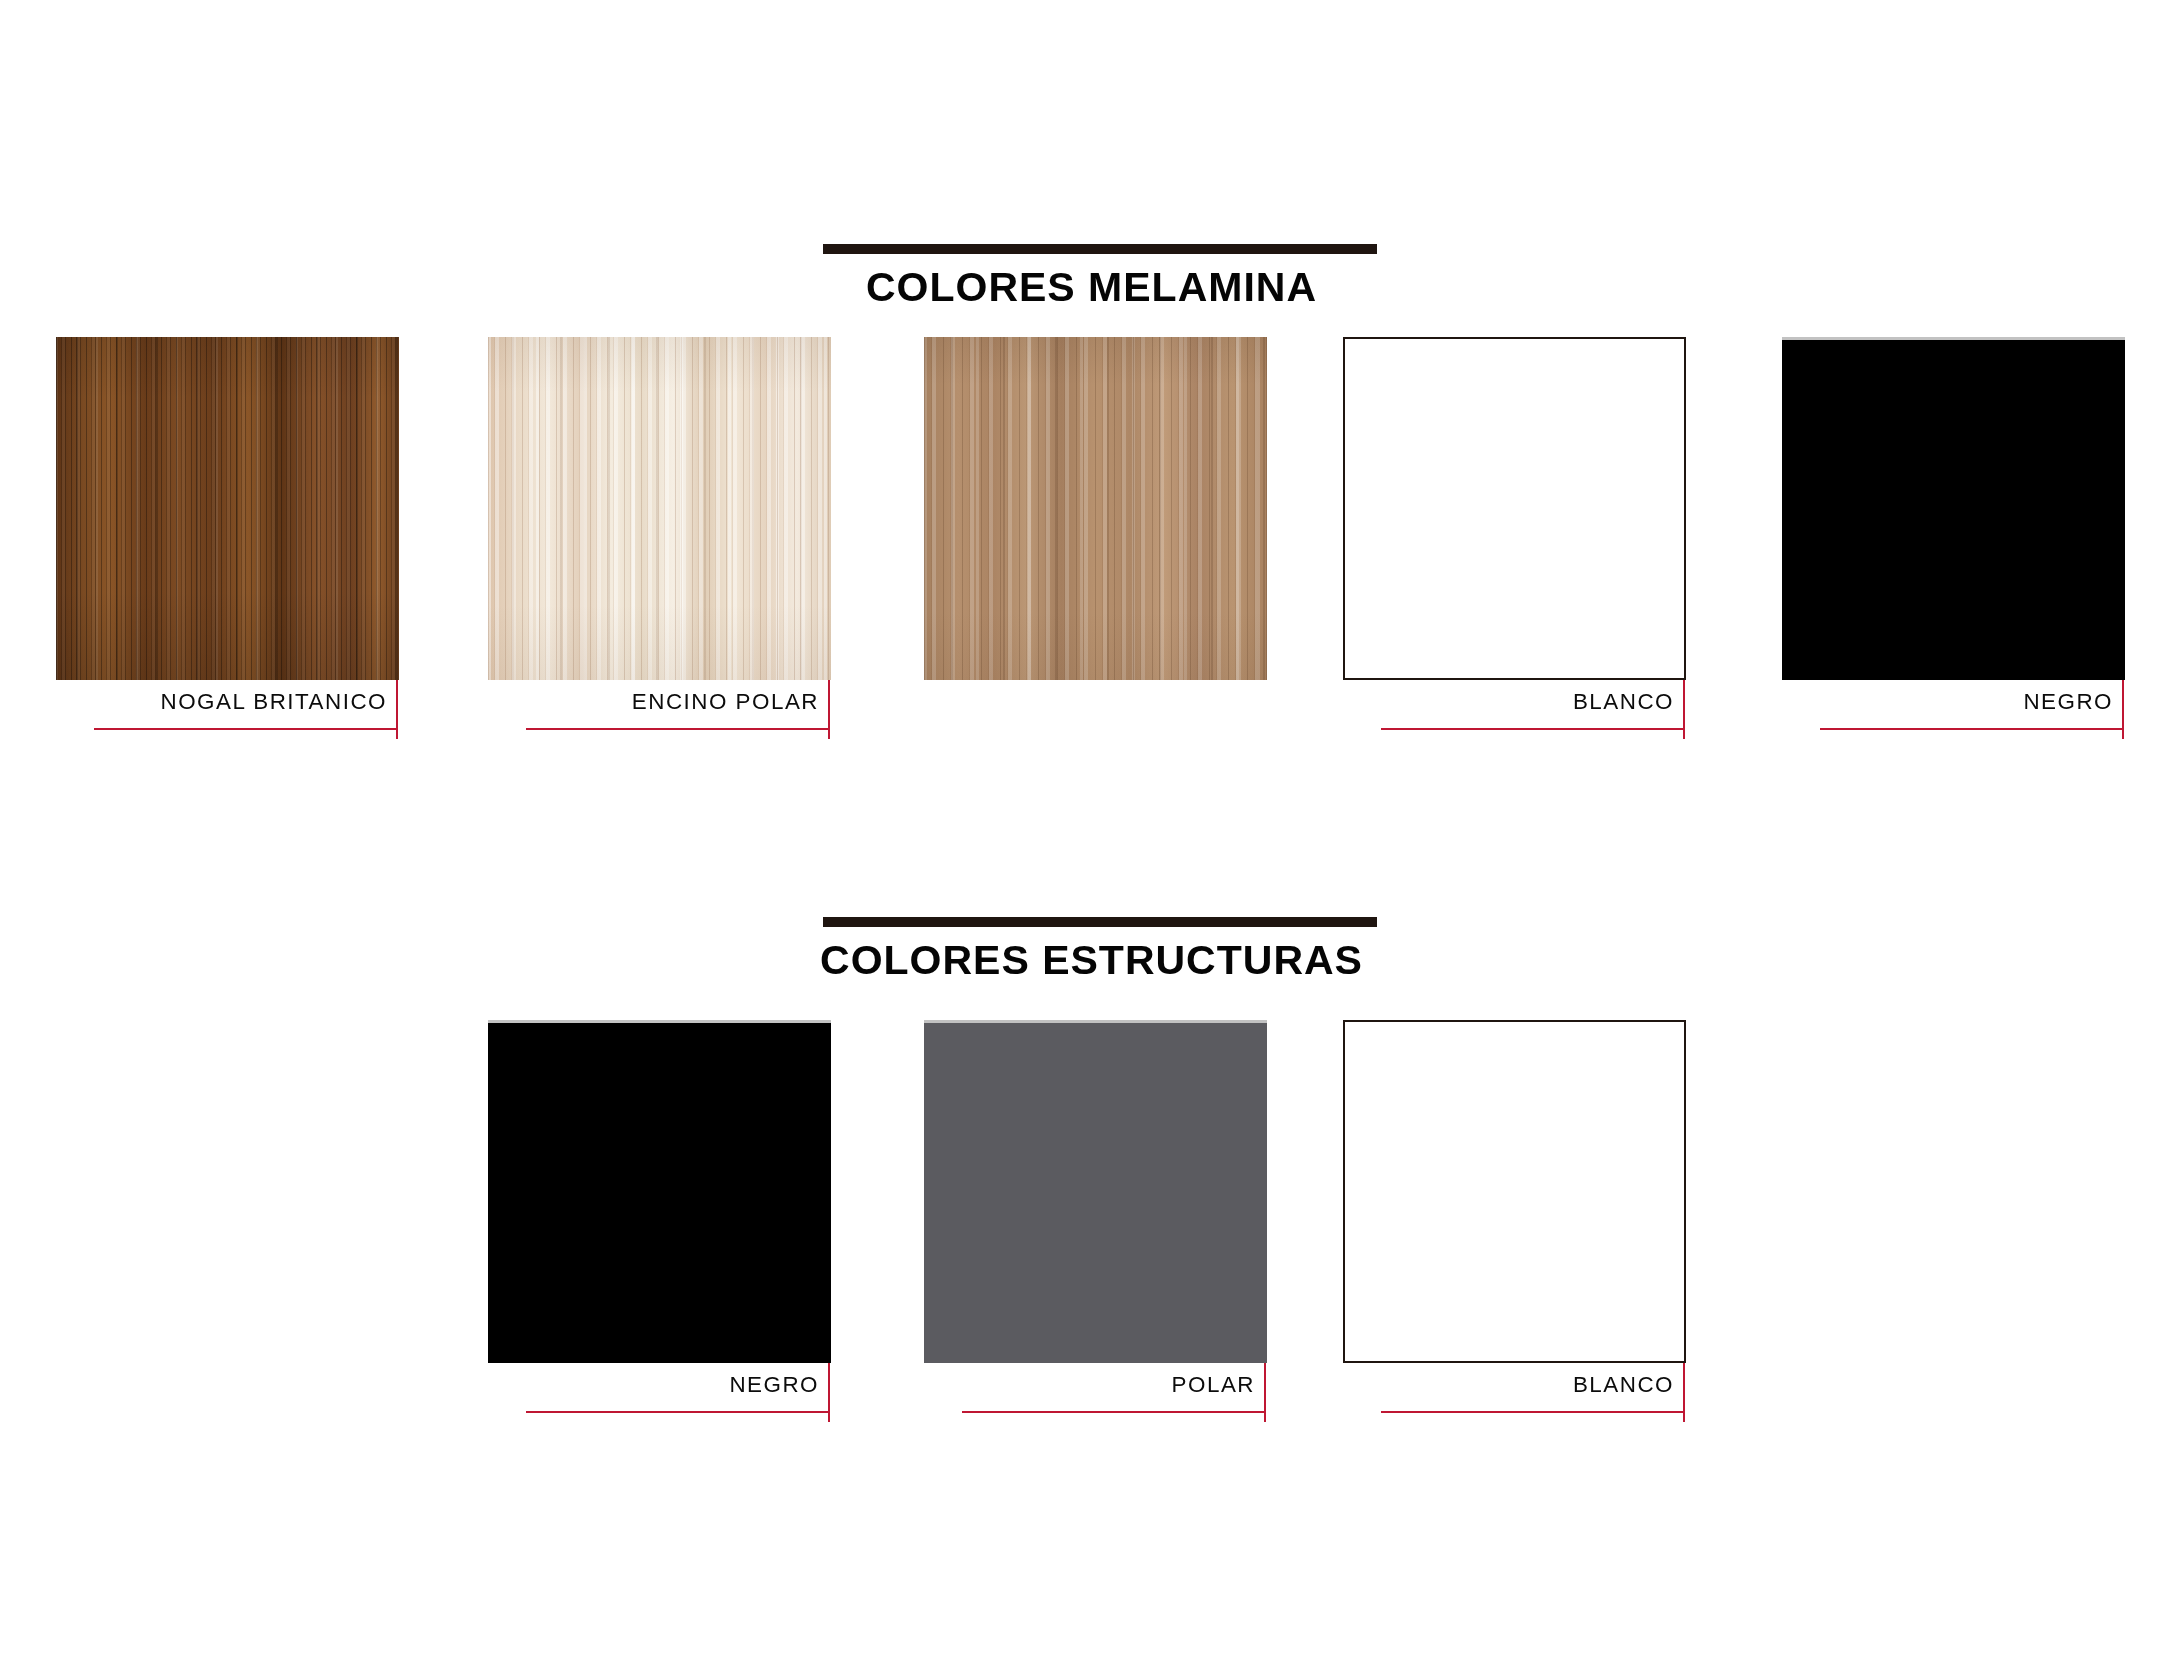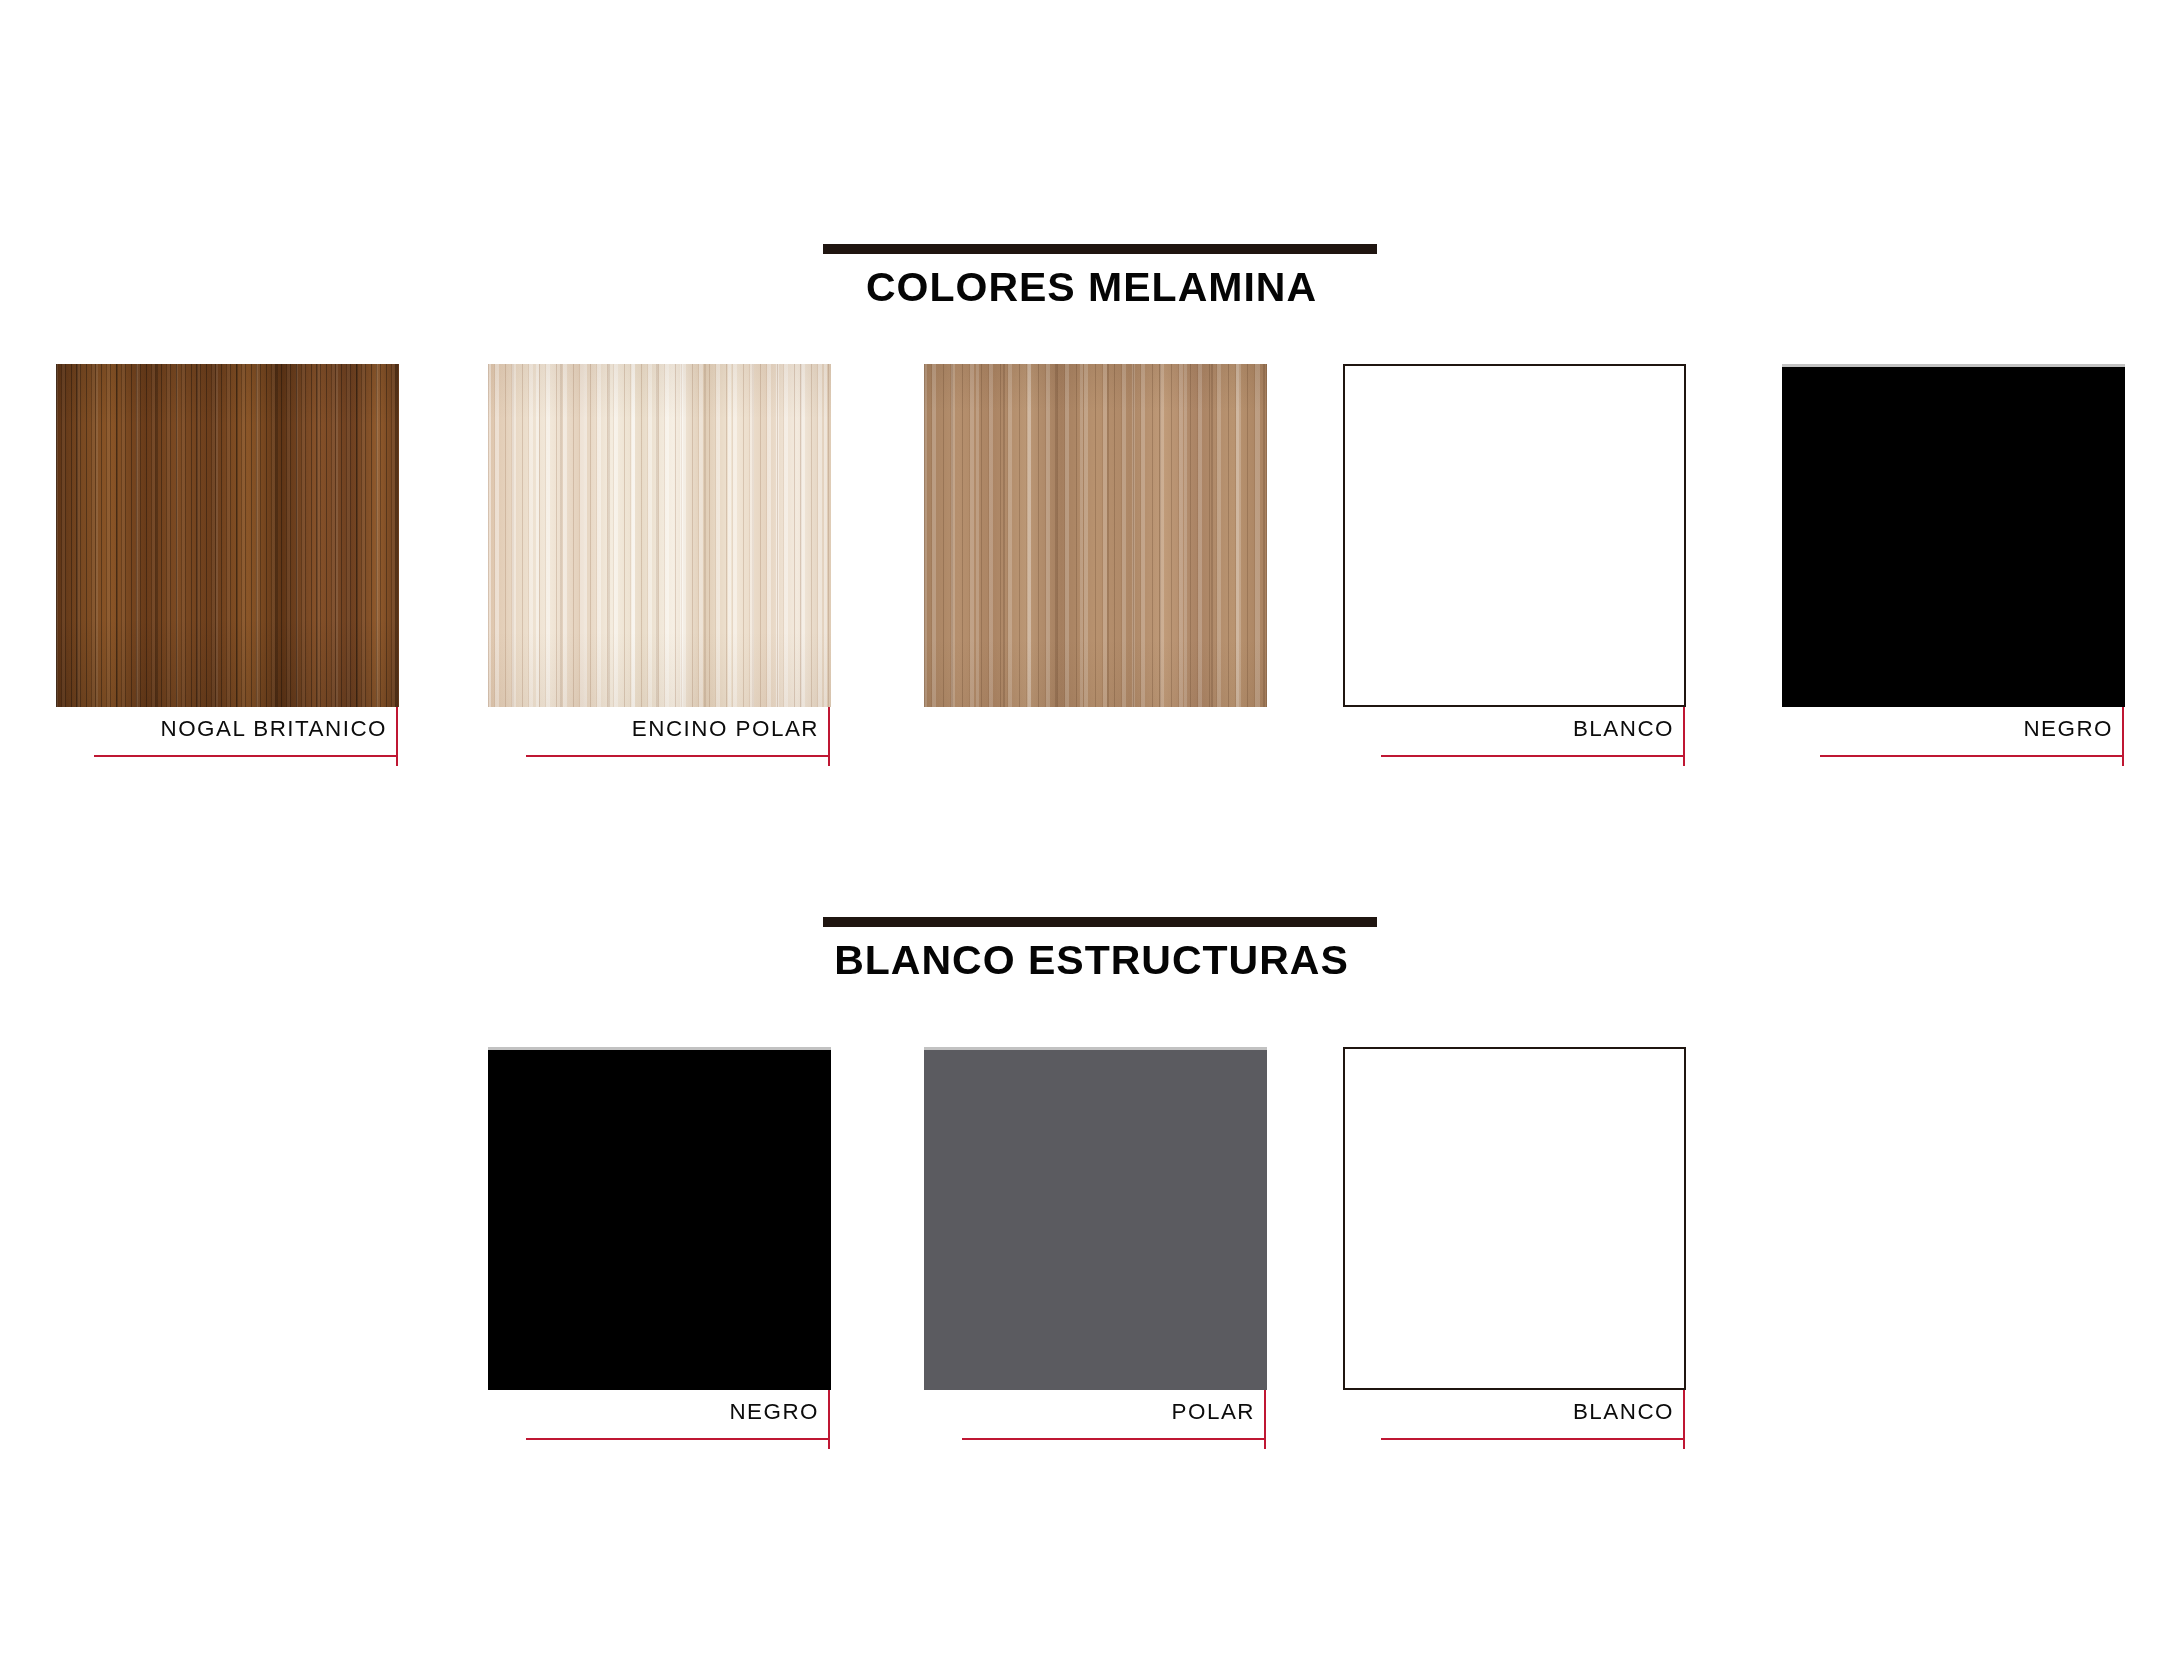--- a/index.html
+++ b/index.html
@@ -55,7 +55,6 @@
     left: 0;
     width: 1911px;
     height: 422px;
-    margin-top: 27px;
   }
   .swatch-cell {
     position: absolute;

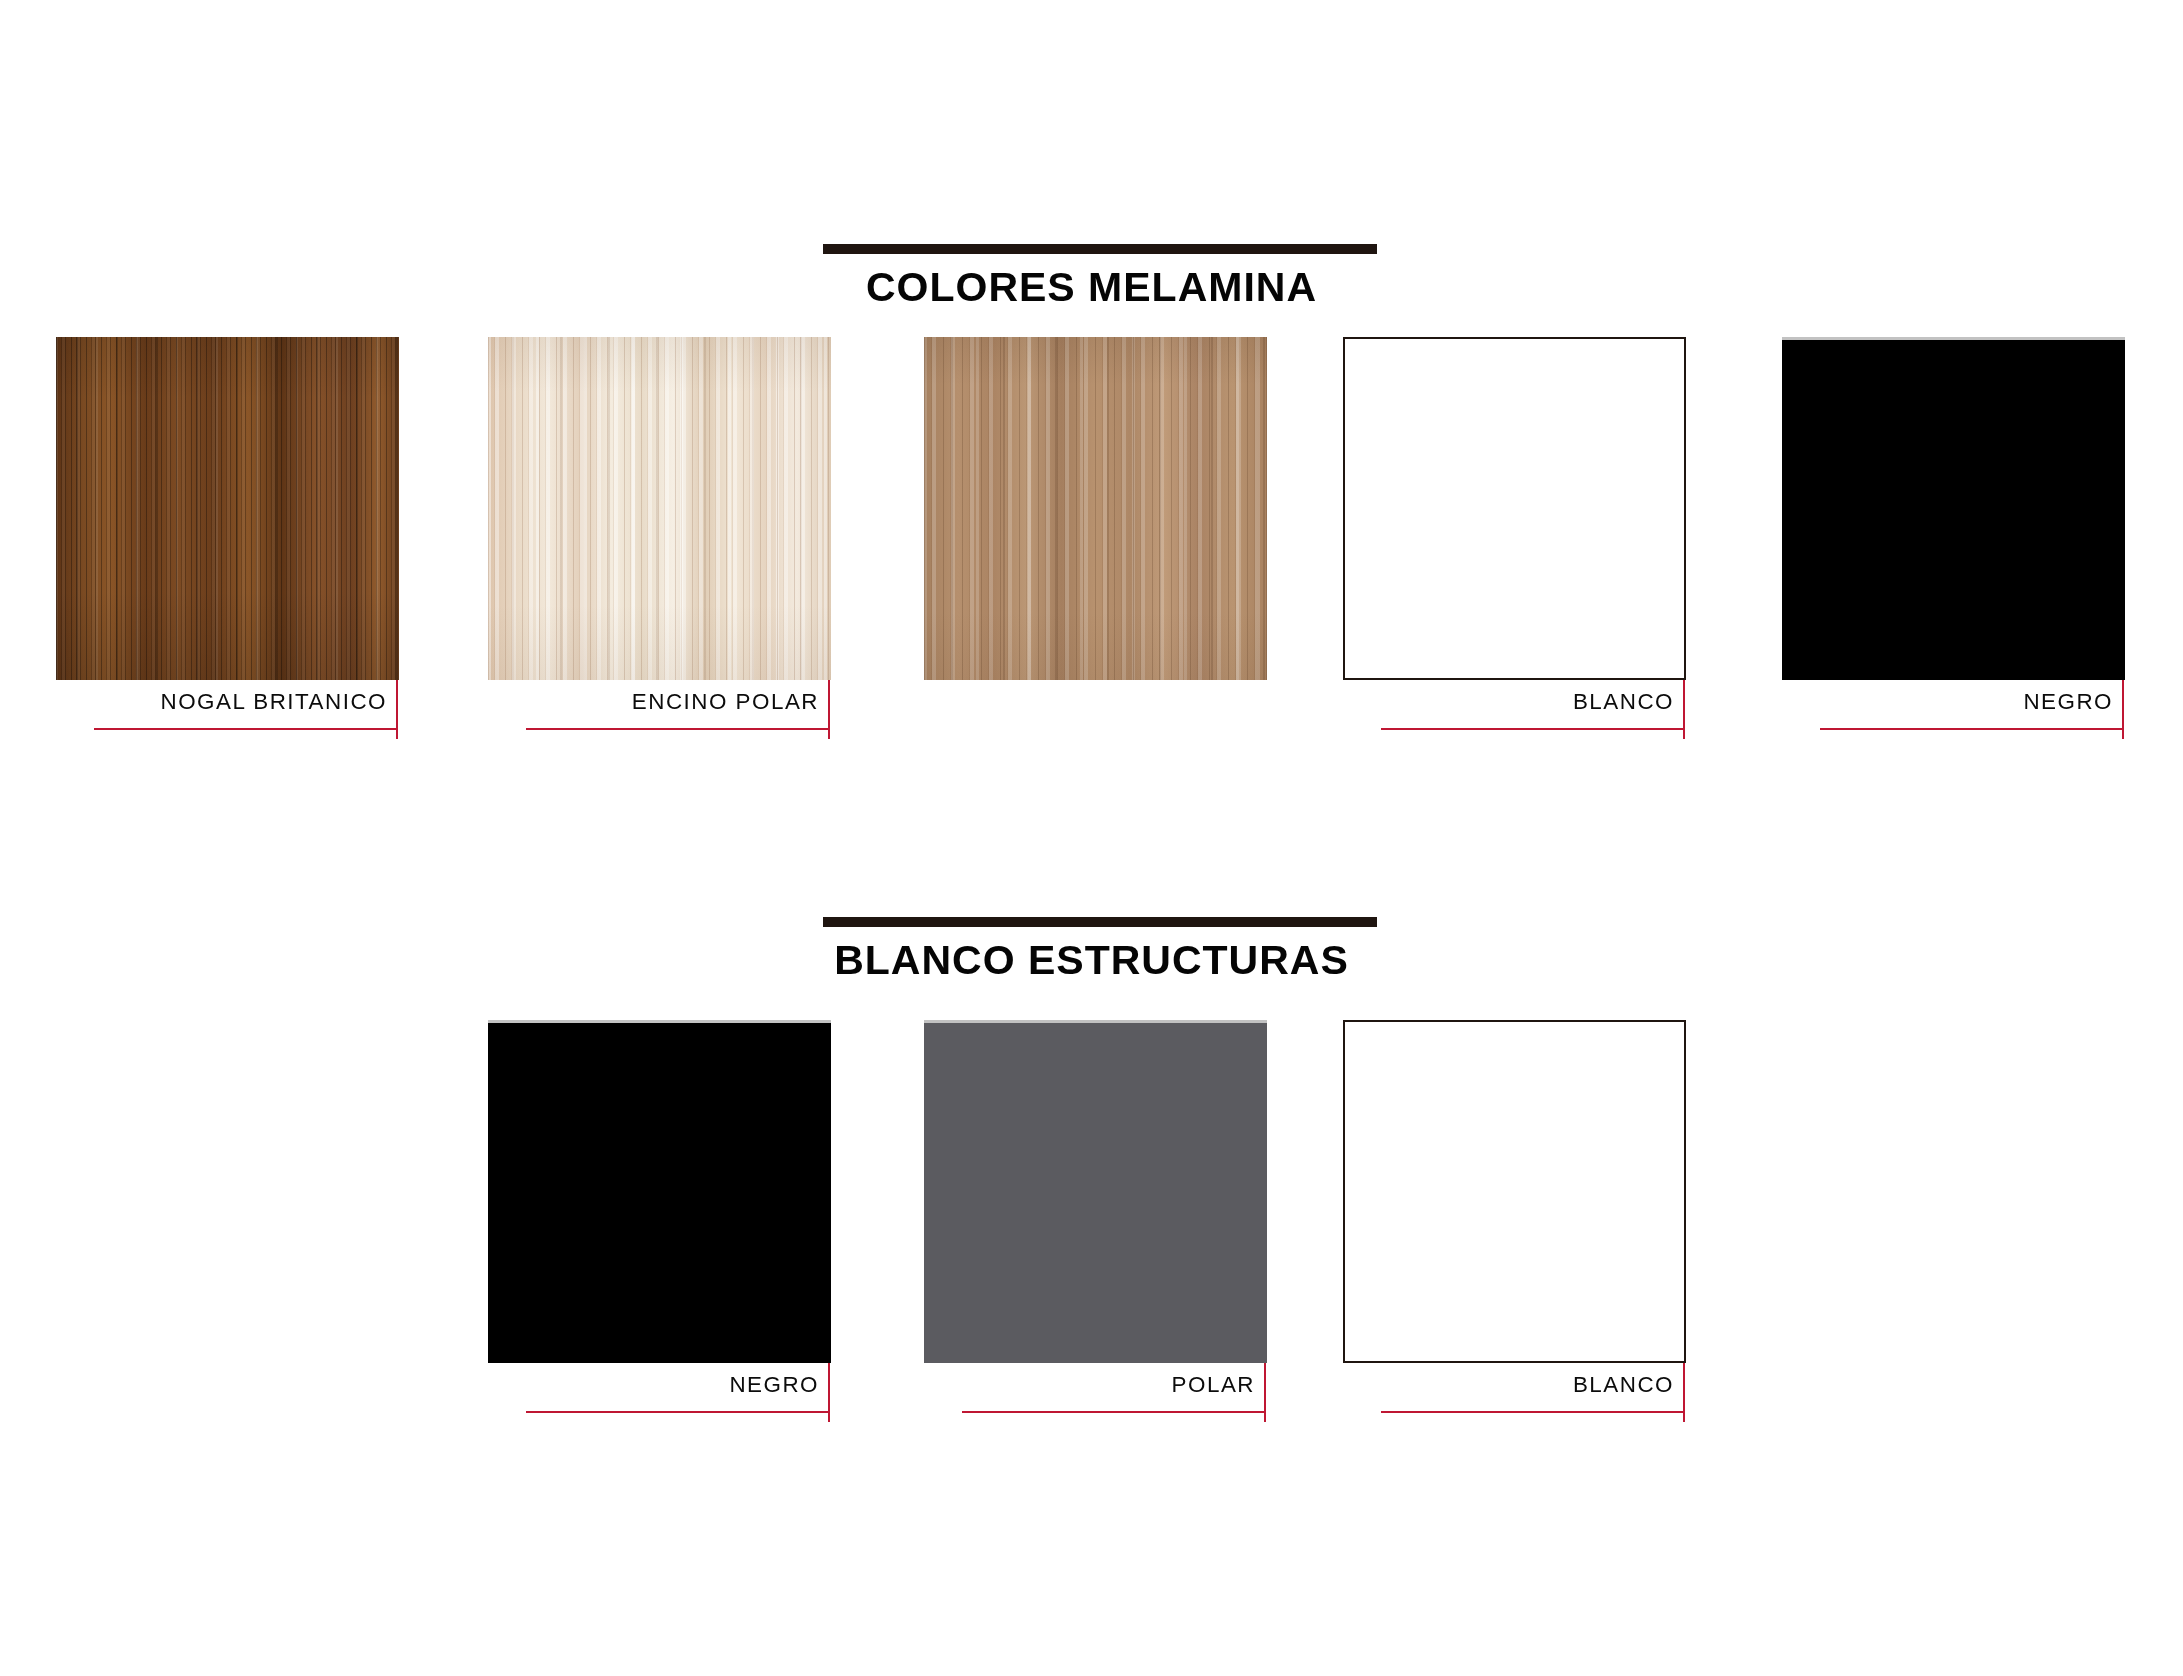--- a/index.html
+++ b/index.html
@@ -260,7 +260,7 @@
     <div class="section" style="top: 0px;">
       <div class="section-header" style="position: absolute; top: 917px; left: 0px;">
         <div class="section-bar" style="background: rgb(31, 21, 16);"></div>
-        <div class="section-title">BLANCO ESTRUCTURAS</div>
+        <div class="section-title">COLORES ESTRUCTURAS</div>
       </div>
       <div class="swatch-row" style="top: 1020px;">
         <div class="swatch-cell" style="left: 488px;">

